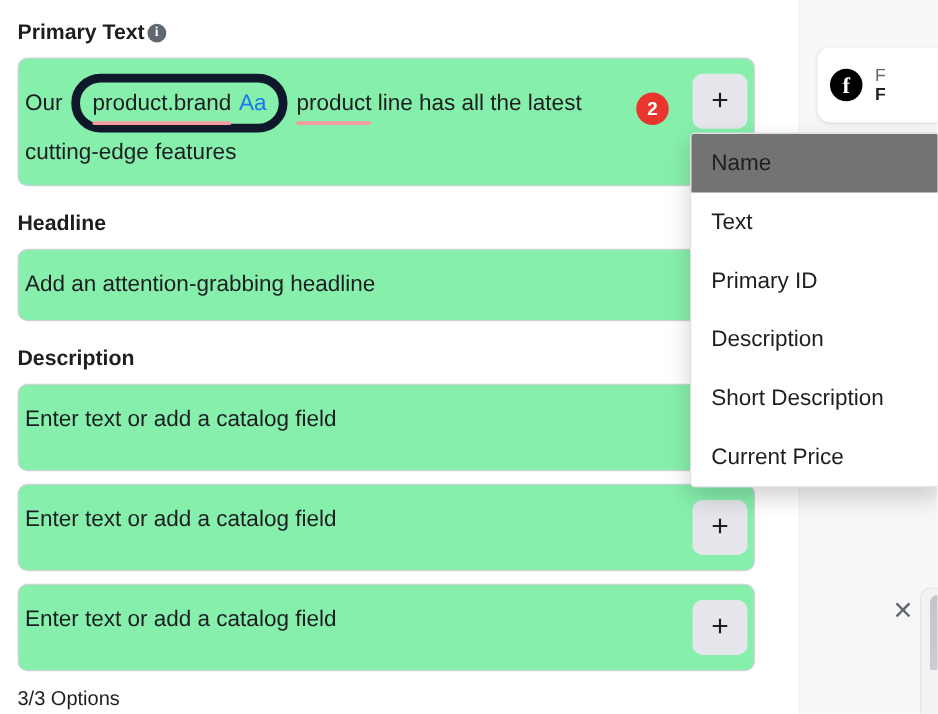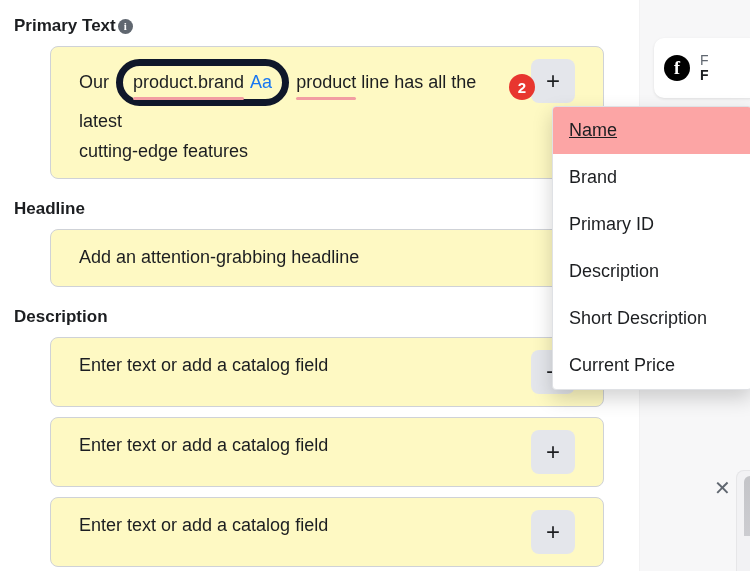--- a/index.html
+++ b/index.html
@@ -7,7 +7,7 @@
   .form-col{padding:10px 14px 0 14px;width:618px;box-sizing:border-box;}
   .section-label{font-weight:700;font-size:17px;color:#1c1e21;display:flex;align-items:center;gap:2px;margin:6px 0 10px 0;}
   .info-icon{width:15px;height:15px;border-radius:50%;background:#606770;display:inline-flex;align-items:center;justify-content:center;color:#fff;font-size:11px;font-weight:700;font-family:Georgia,serif;}
-  .field{border:1px solid #cfd2d7;border-radius:8px;background:#fef9c3;display:flex;align-items:flex-start;padding:12px 28px;box-sizing:border-box;margin-left:36px;}
+  .field{border:1px solid #cfd2d7;border-radius:8px;background:#86efac;display:flex;align-items:flex-start;padding:12px 5px;box-sizing:border-box;}
   .field .text-area{flex:1;font-size:18px;line-height:30px;color:#1c1e21;}
   .placeholder{color:#8a8d91;}
   .add-btn{width:44px;height:44px;border-radius:8px;background:#e4e6eb;display:flex;align-items:center;justify-content:center;margin-left:8px;flex:0 0 44px;}

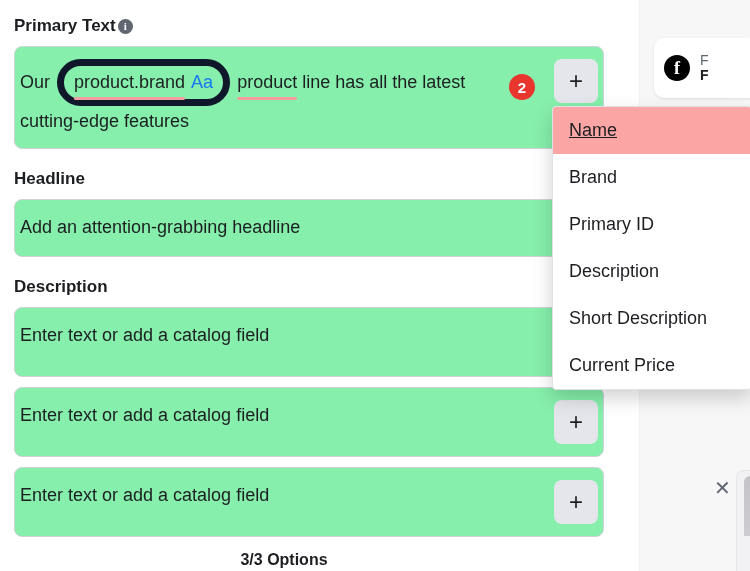--- a/index.html
+++ b/index.html
@@ -30,7 +30,7 @@
   .close-x{position:absolute;left:74px;top:476px;font-size:20px;color:#606770;}
   .dropdown{position:absolute;left:552px;top:106px;width:198px;background:#fff;border:1px solid #dfe1e5;border-radius:4px;box-shadow:0 8px 20px rgba(0,0,0,0.18);z-index:5;overflow:hidden;}
   .dd-item{font-size:18px;color:#1c1e21;padding:13px 16px;cursor:pointer;}
-  .dd-item.hover{background:#fca5a5;text-decoration:underline;}
+  .dd-item.hover{background:#737373;}
 </style>
 </head>
 <body>

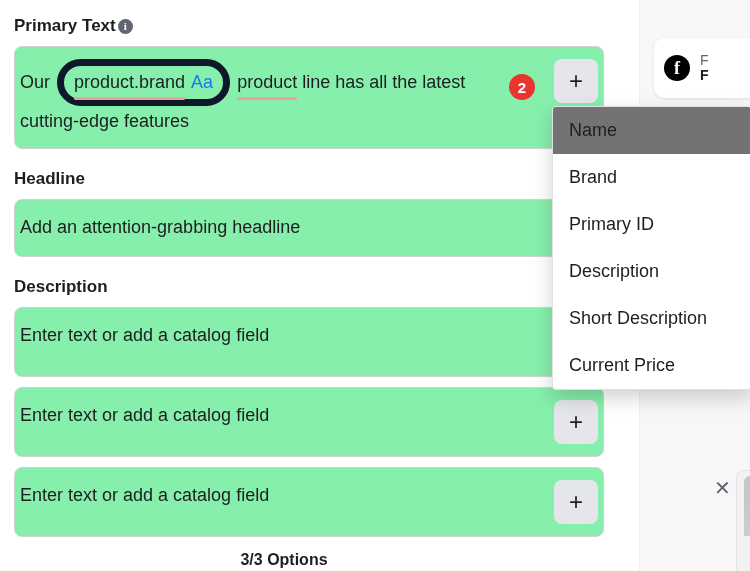--- a/index.html
+++ b/index.html
@@ -112,7 +112,7 @@
 
   <div class="dropdown">
     <div class="dd-item hover">Name</div>
-    <div class="dd-item">Brand</div>
+    <div class="dd-item">Text</div>
     <div class="dd-item">Primary ID</div>
     <div class="dd-item">Description</div>
     <div class="dd-item">Short Description</div>

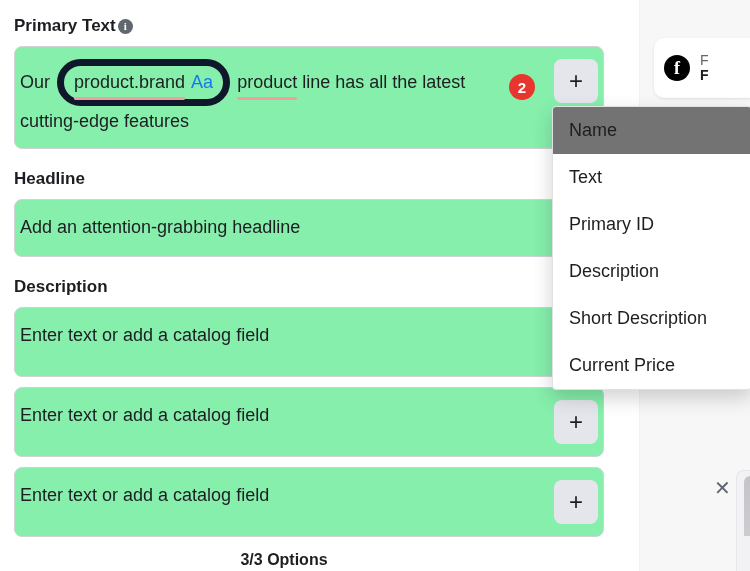--- a/index.html
+++ b/index.html
@@ -19,7 +19,7 @@
   .underline-word::after{content:"";position:absolute;left:0;right:0;bottom:-3px;height:3px;background:#f29da2;border-radius:2px;}
   .red-badge{position:absolute;width:26px;height:26px;border-radius:50%;background:#e8362f;color:#fff;font-size:15px;font-weight:700;display:flex;align-items:center;justify-content:center;left:509px;top:74px;z-index:3;}
   .gap{height:14px;}
-  .opt-row{text-align:center;font-weight:700;font-size:16px;padding:14px 50px 0 0;color:#1c1e21;}
+  .opt-row{text-align:left;font-weight:400;font-size:16px;padding:14px 50px 0 0;color:#1c1e21;}
   .rhs{position:absolute;top:0;right:0;width:110px;height:571px;background:#f7f7f8;border-left:1px solid rgba(0,0,0,0.02);}
   .rhs-card{position:absolute;left:14px;top:38px;right:-10px;height:60px;background:#fff;border-radius:10px;box-shadow:0 1px 3px rgba(0,0,0,0.1);display:flex;align-items:center;padding-left:10px;}
   .fb-icon{width:26px;height:26px;border-radius:50%;background:#000;display:flex;align-items:center;justify-content:center;color:#fff;font-family:Georgia,serif;font-weight:700;font-size:18px;}

